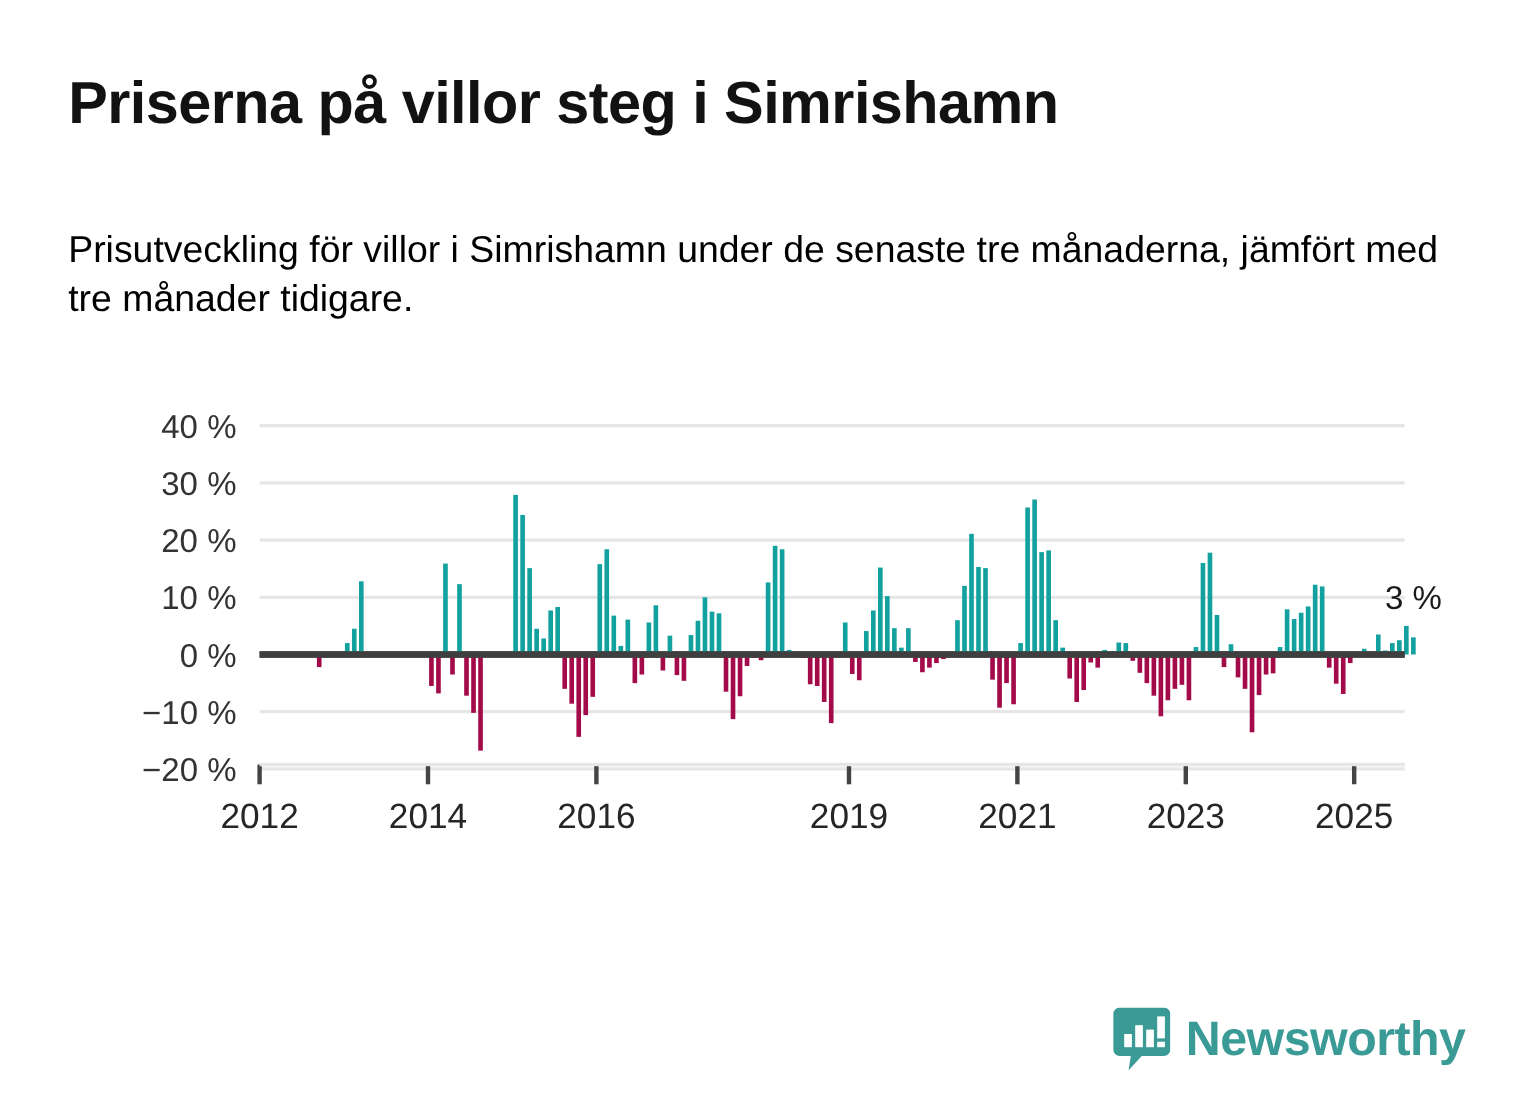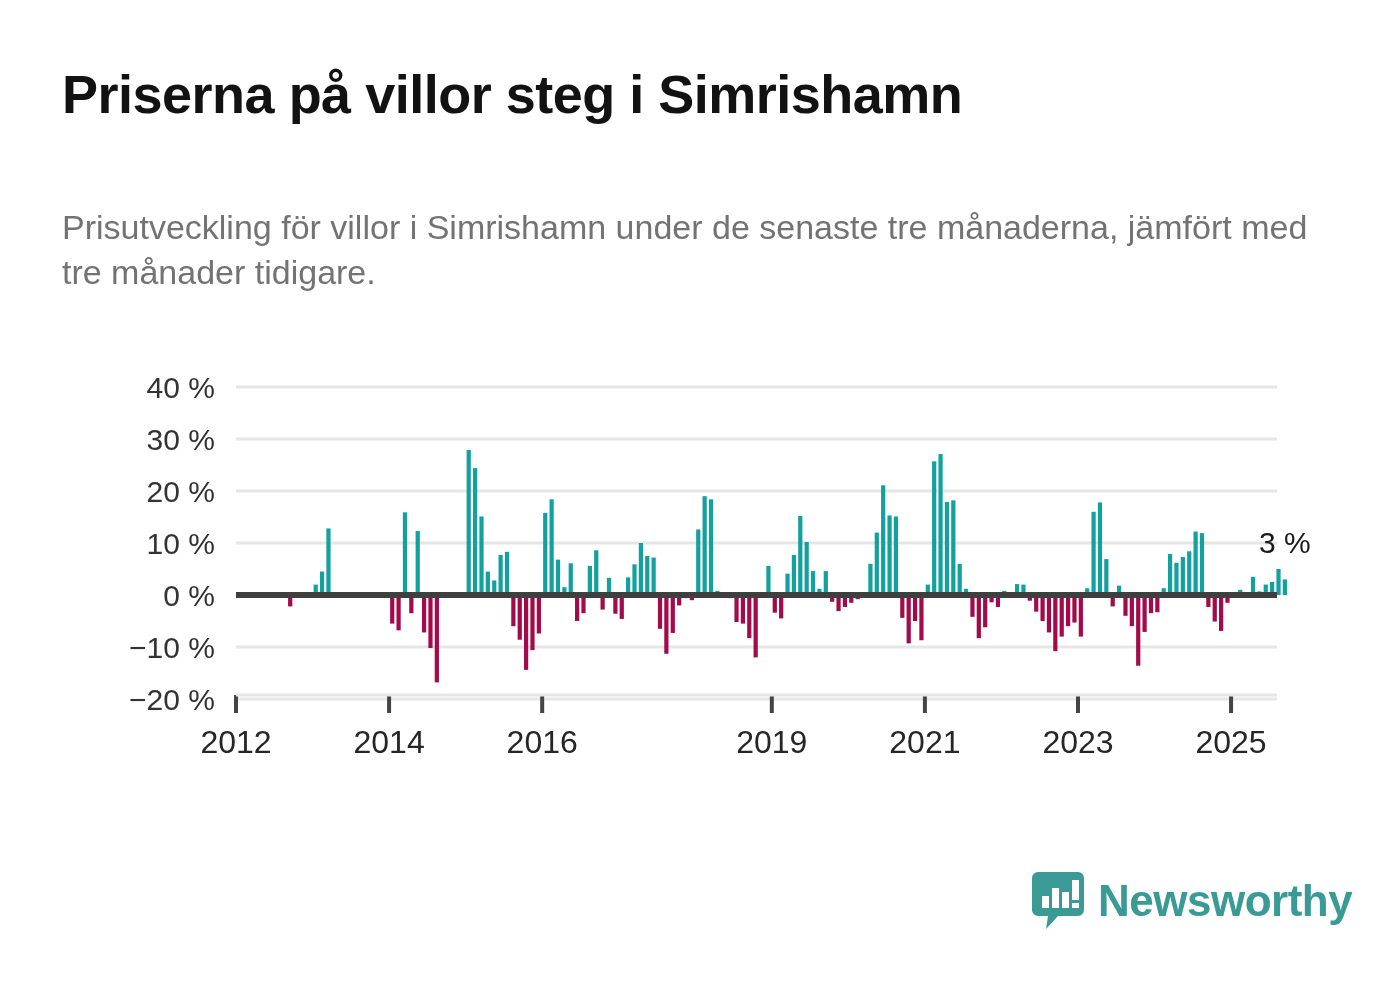--- a/index.html
+++ b/index.html
@@ -33,7 +33,7 @@
     font-size: 34px;
     font-weight: 400;
     line-height: 1.32;
-    color: #737373;
+    color: #000000;
   }
   #chart-area {
     position: absolute;

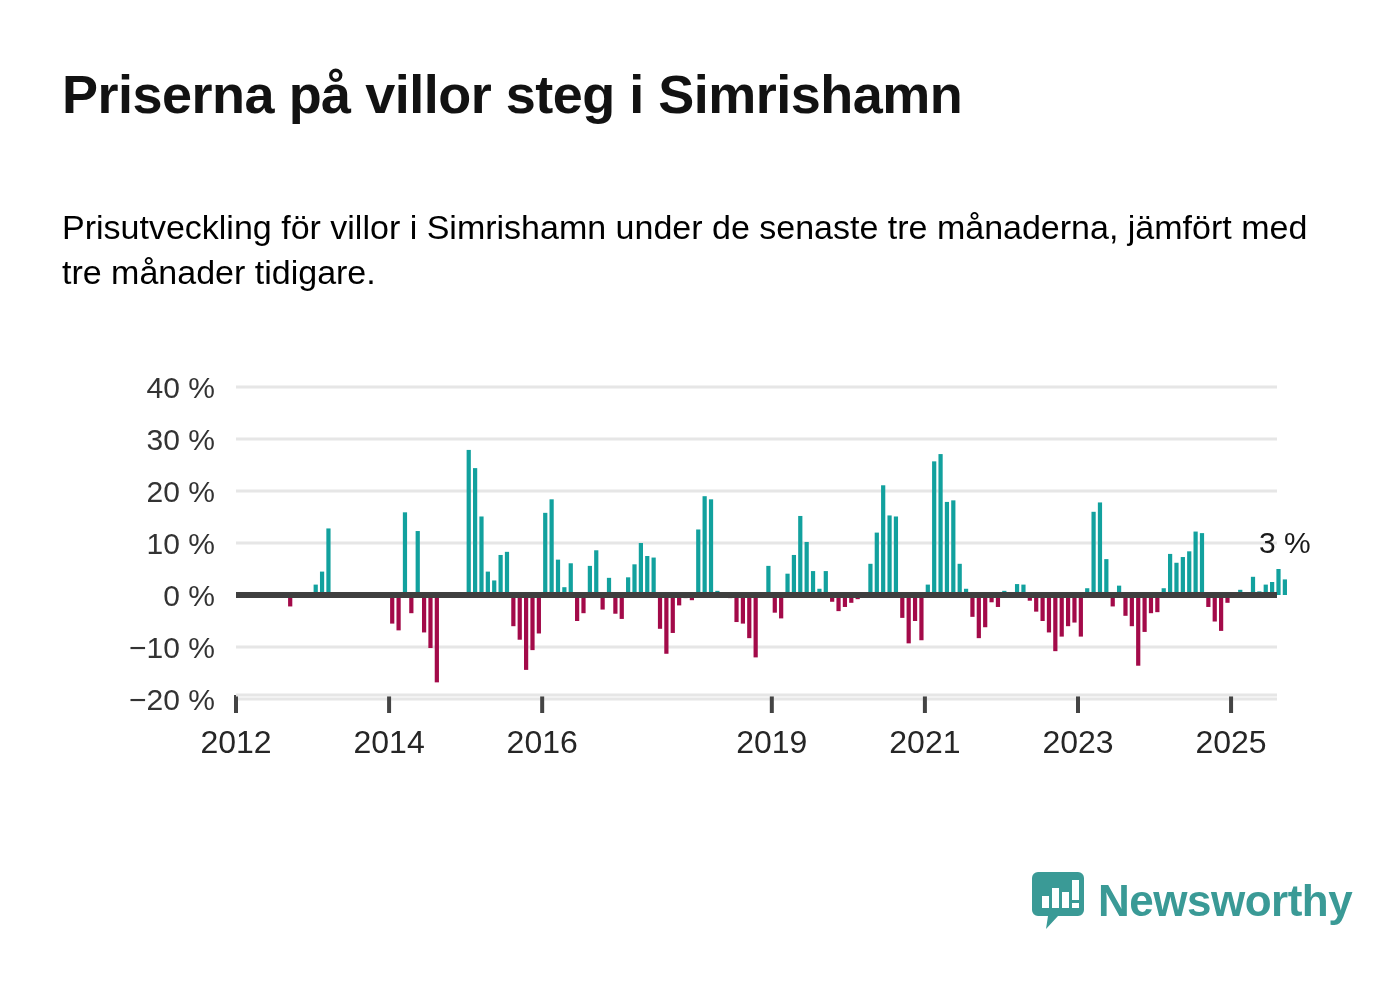--- a/index.html
+++ b/index.html
@@ -68,11 +68,10 @@
   #logo-wrap {
     position: absolute;
     left: 1012px;
-    top: 872px;
+    top: 916px;
     display: flex;
     align-items: center;
     gap: 14px;
-    margin-left: 20px;
   }
   #logo-text {
     font-size: 44px;

